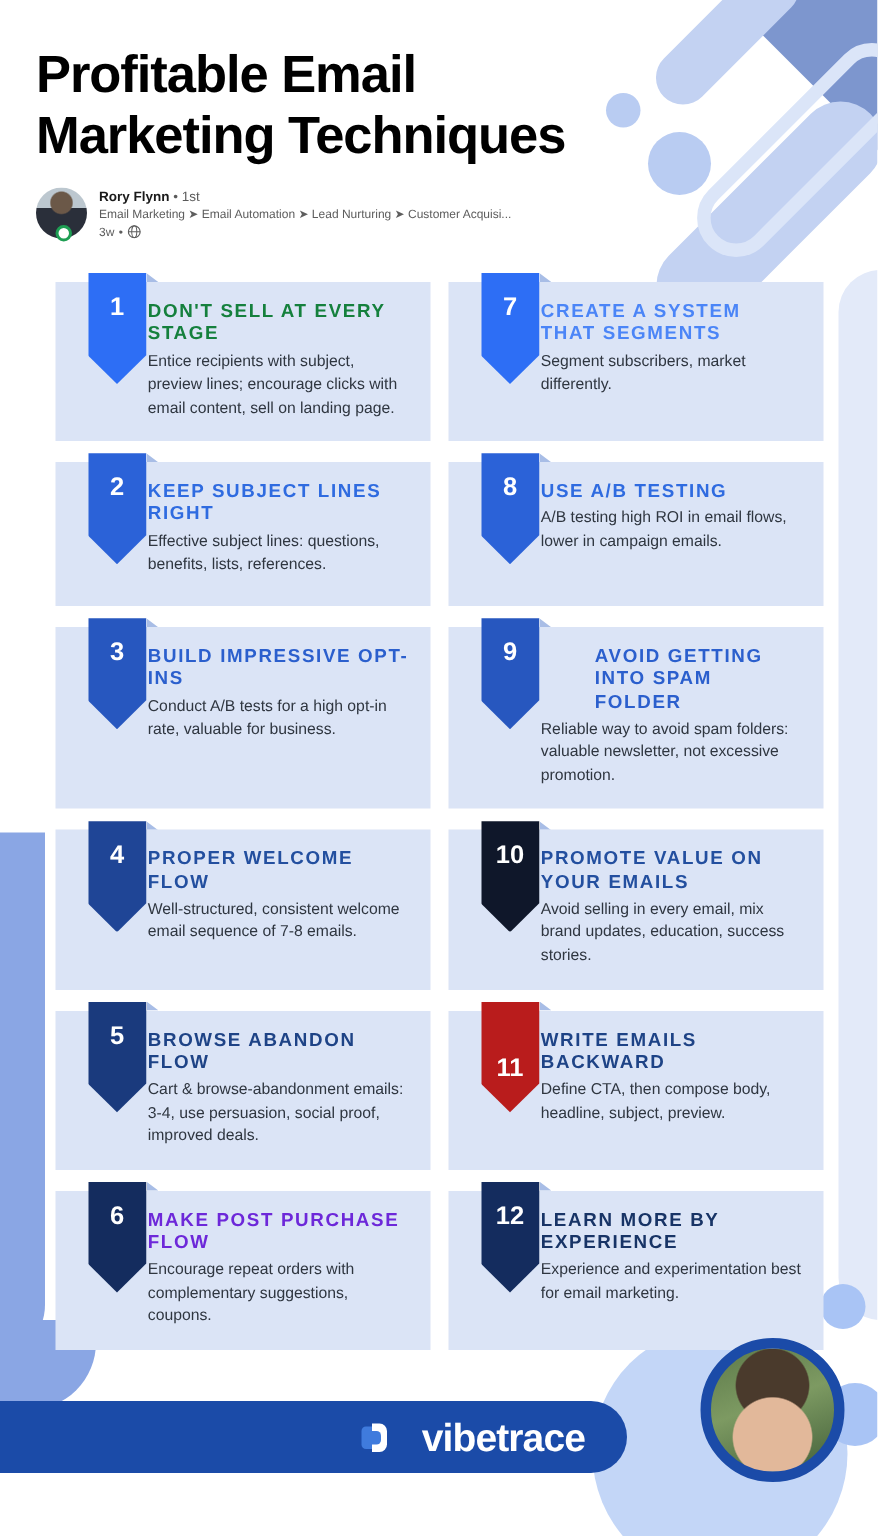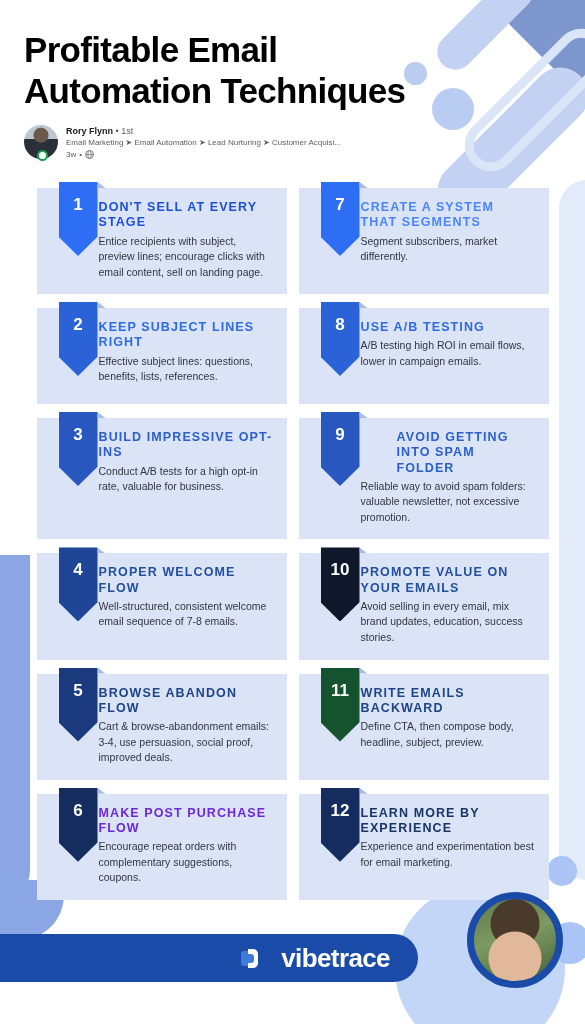--- a/index.html
+++ b/index.html
@@ -254,7 +254,7 @@
   <div class="header">
     <div class="title">
       <div>Profitable Email</div>
-      <div>Automation Techniques</div>
+      <div>Marketing Techniques</div>
     </div>
     <div class="byline">
       <div class="avatar-wrap">

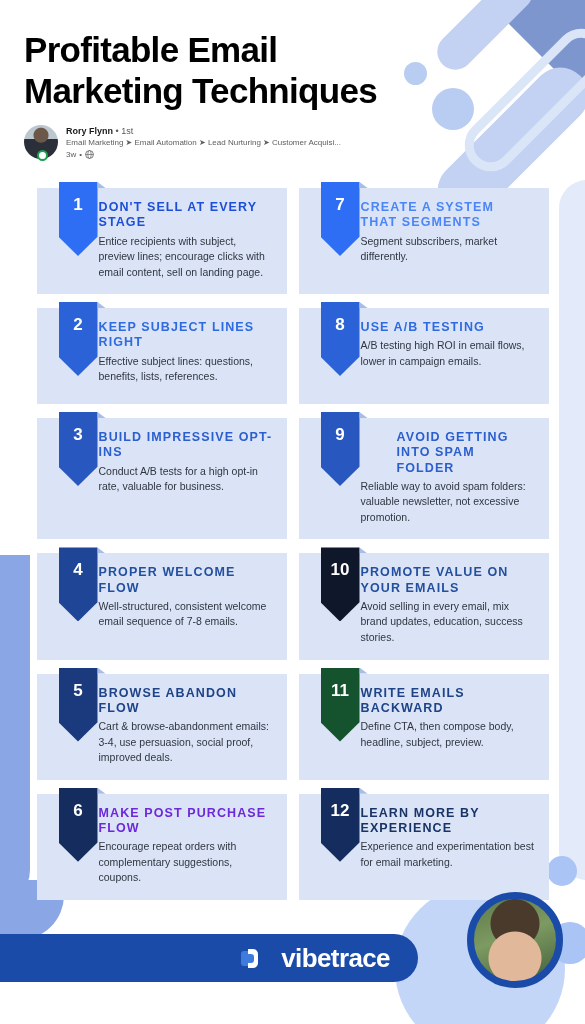--- a/index.html
+++ b/index.html
@@ -288,7 +288,7 @@
         <div class="ribbon" style="background: rgb(45, 110, 245);">
           <span class="ribbon-num">1</span>
         </div>
-        <div class="card-head" style="color: #1d4ed8;">DON'T SELL AT EVERY STAGE</div>
+        <div class="card-head" style="color: #15803d;">DON'T SELL AT EVERY STAGE</div>
         <div class="card-body">Entice recipients with subject, preview lines; encourage clicks with email content, sell on landing page.</div>
       </div>
       <div class="card">

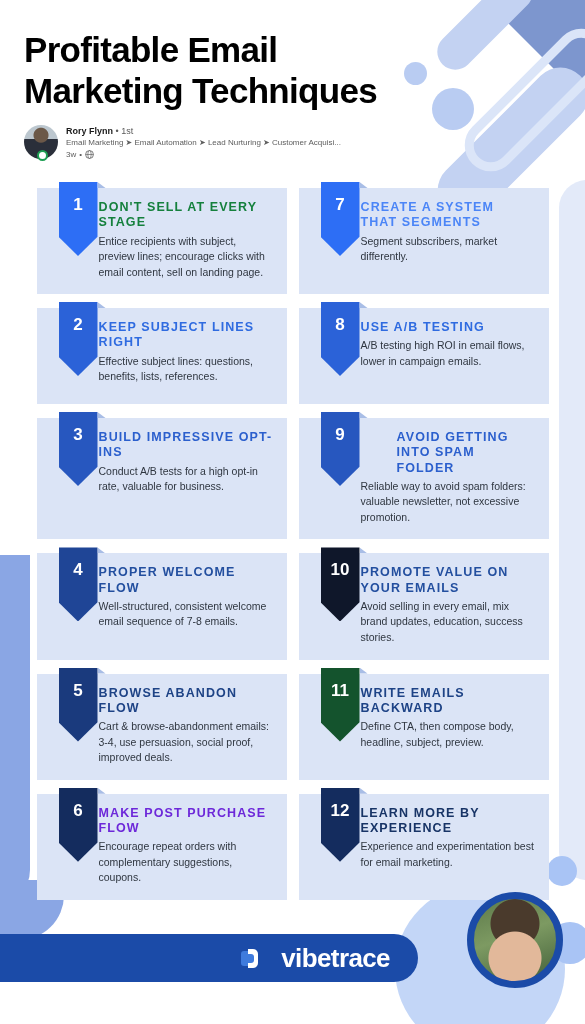--- a/index.html
+++ b/index.html
@@ -357,7 +357,7 @@
       </div>
       <div class="card">
         <div class="ribbon-fold"></div>
-        <div class="ribbon" style="background: #14532d;">
+        <div class="ribbon" style="background: #b91c1c; align-items: center;">
           <span class="ribbon-num">11</span>
         </div>
         <div class="card-head" style="color: rgb(30, 67, 134);">WRITE EMAILS BACKWARD</div>

